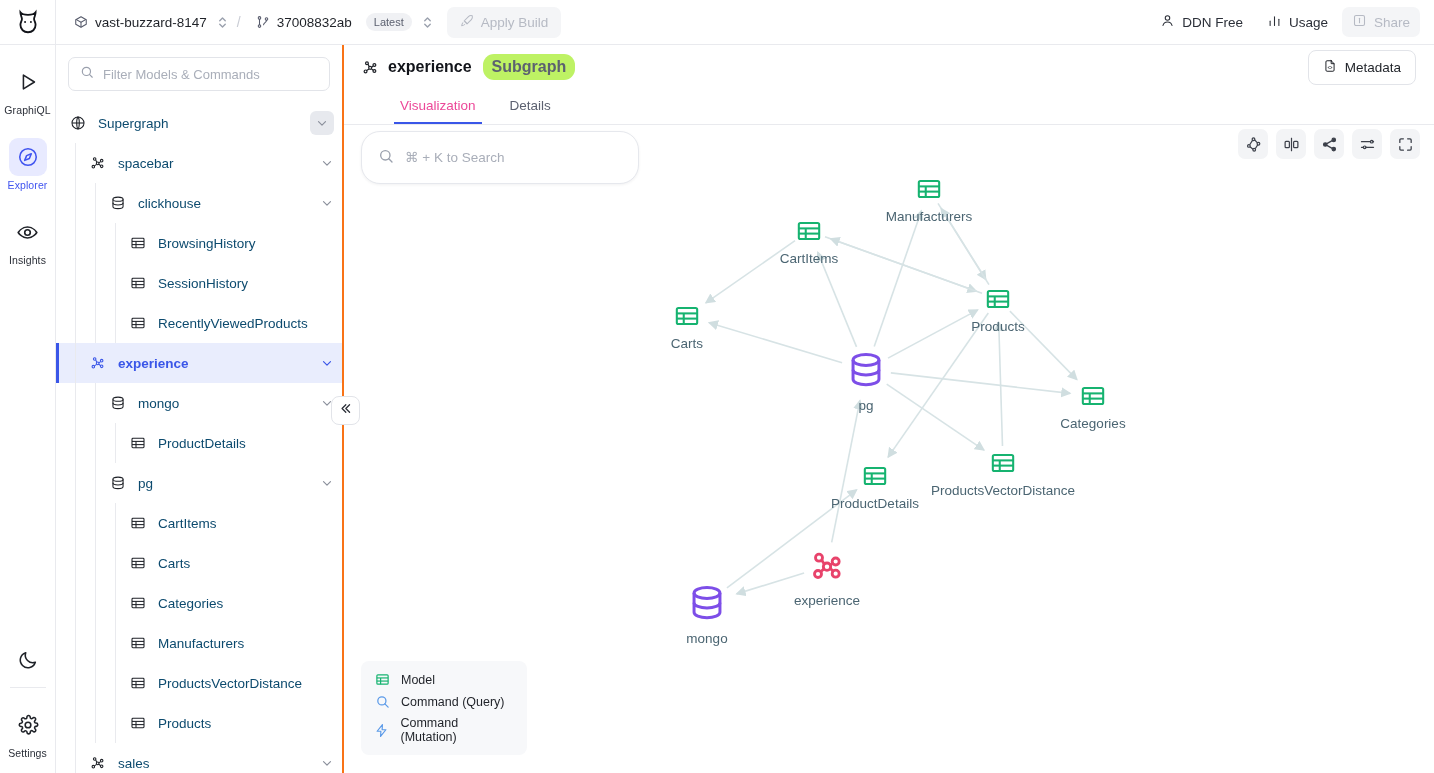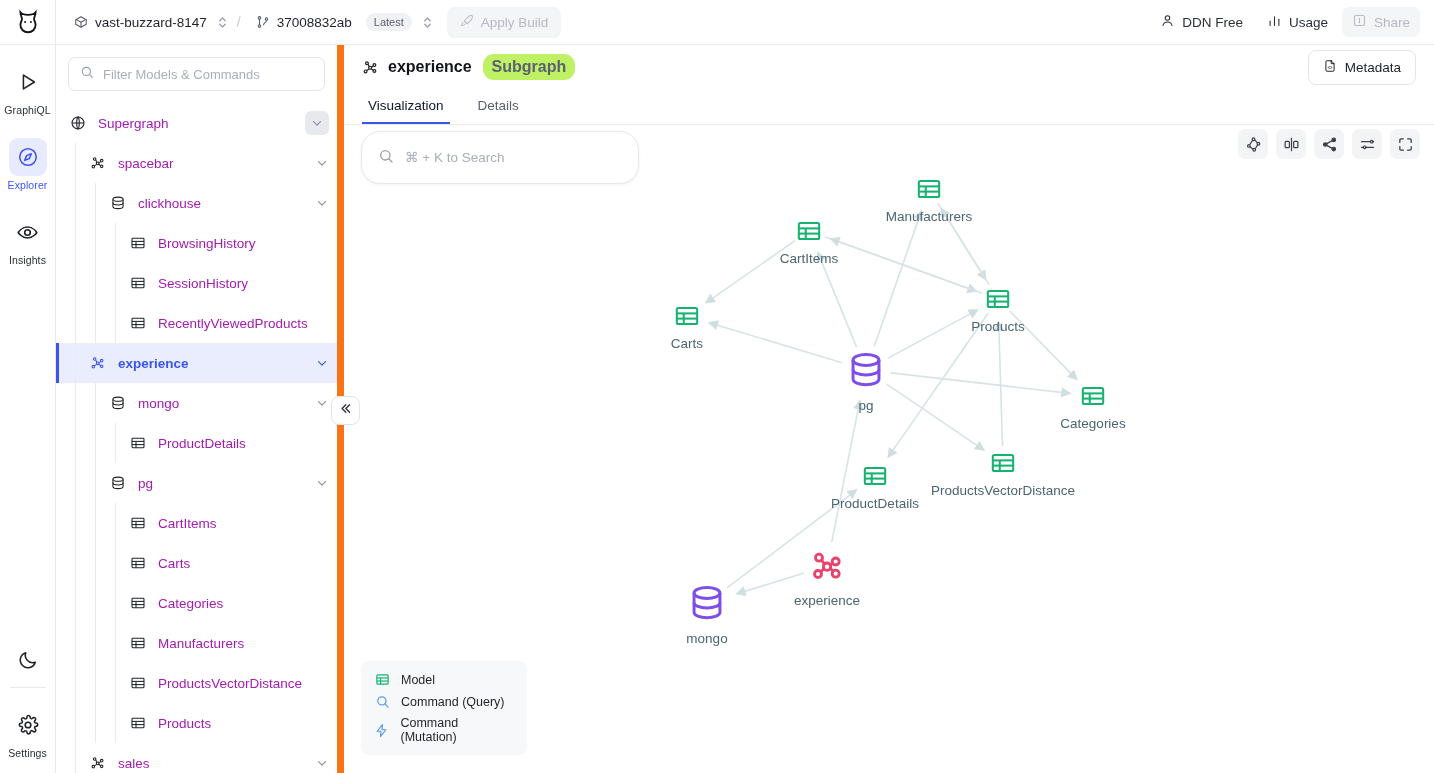--- a/index.html
+++ b/index.html
@@ -66,7 +66,7 @@
 
   
   .sidebar {
-    width: 288px; flex: 0 0 288px; border-right: 7px solid #f97316;
+    width: 288px; flex: 0 0 288px; border-right: 2px solid #f97316;
     display: flex; flex-direction: column; background: #fff; overflow: hidden; position: relative;
   }
   .filter-wrap { padding: 12px; }

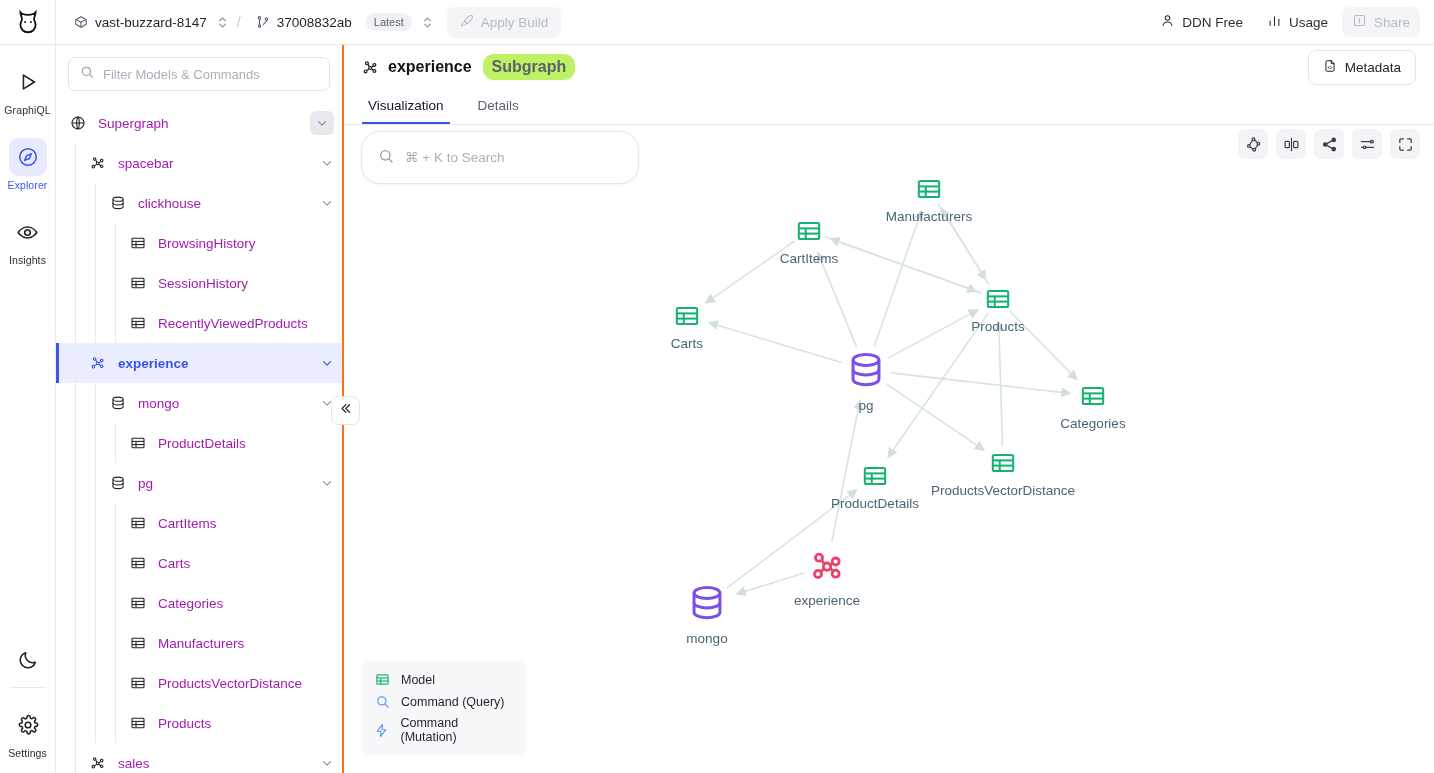--- a/index.html
+++ b/index.html
@@ -119,7 +119,7 @@
     font-size: 13.5px; color: #5c6170; padding: 0 6px 9px; margin-right: 22px;
     cursor: pointer; border-bottom: 2px solid transparent;
   }
-  .tab.active { color: #0f172a; border-bottom-color: #3a56e8; }
+  .tab.active { color: #ec4899; border-bottom-color: #3a56e8; margin-left: 32px; }
 
   .canvas { flex: 1; position: relative; overflow: hidden; background: #fff; }
   .searchpill {

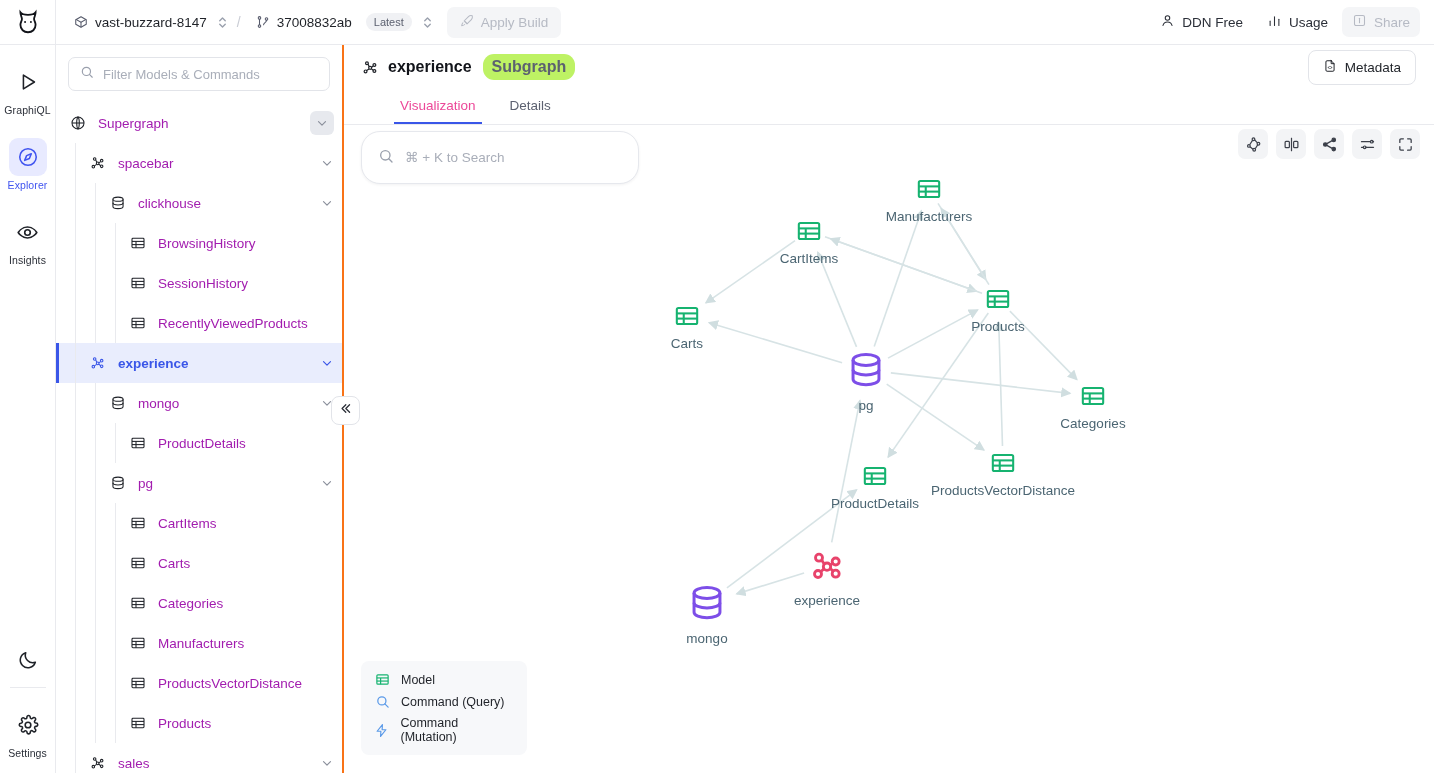--- a/index.html
+++ b/index.html
@@ -81,7 +81,7 @@
   .filter-box input::placeholder { color: #a9aeb9; }
   .tree { overflow: hidden; flex: 1; padding-bottom: 6px; }
   .node {
-    display: flex; align-items: center; height: 40px; font-size: 13.5px; color: #a21caf;
+    display: flex; align-items: center; height: 40px; font-size: 13.5px; color: #0c4a6e;
     cursor: pointer; position: relative; padding-right: 8px;
   }
   .node .nic { display: flex; align-items: center; justify-content: center; width: 20px; margin-right: 10px; color: #1f2228; flex: 0 0 20px; }

